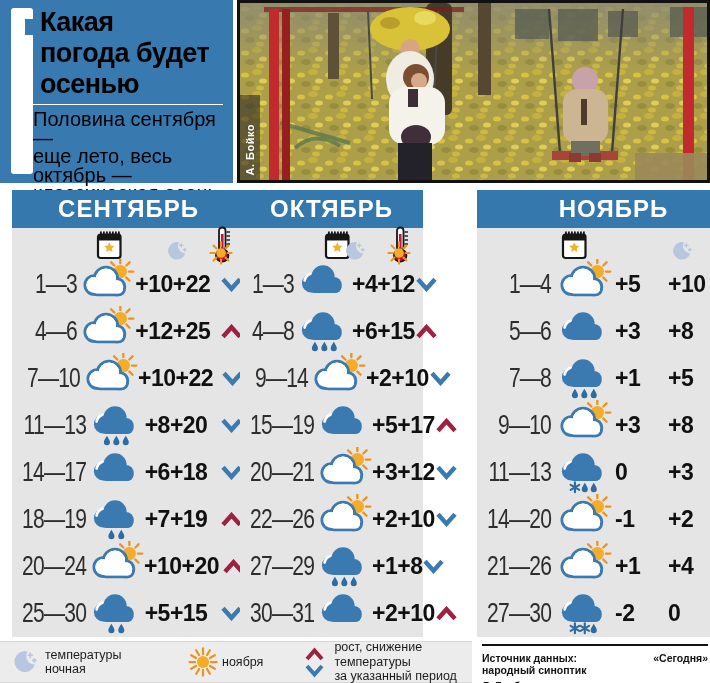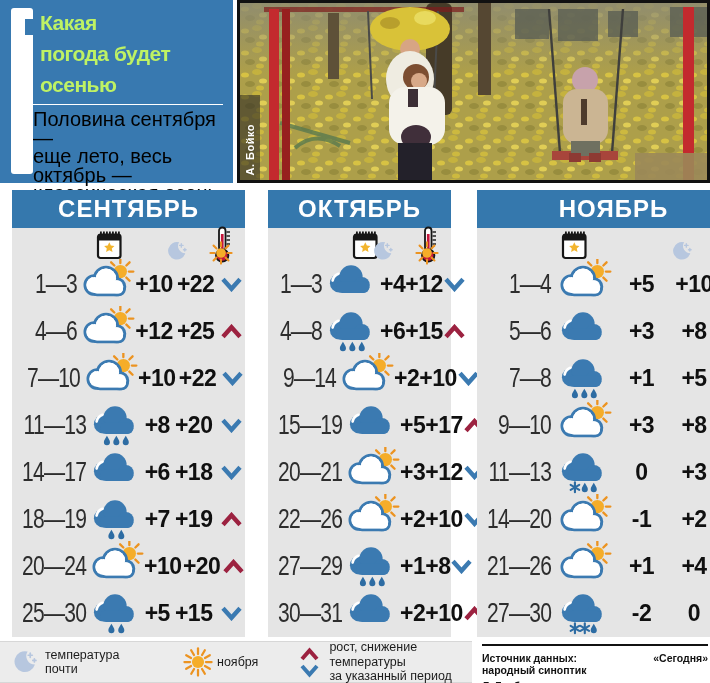--- a/index.html
+++ b/index.html
@@ -10,7 +10,7 @@
   .title-card{position:absolute;left:0;top:0;width:233px;height:183px;background:#3879b0;}
   .accent-bar{position:absolute;left:11px;top:8px;width:22px;height:166px;background:#fff;border-radius:3px;}
   .accent-notch{position:absolute;left:14px;top:11px;width:16px;height:16px;background:#3879b0;}
-  .main-title{position:absolute;left:40px;top:7px;color:#bef264;font-weight:bold;font-size:21px;
+  .main-title{position:absolute;left:40px;top:7px;color:#000000;font-weight:bold;font-size:27px;
               line-height:31px;letter-spacing:-0.5px;white-space:pre-line;}
   .title-divider{position:absolute;left:27px;top:104px;width:196px;height:1px;background:#fff;}
   .subtitle{position:absolute;left:33px;top:110px;width:202px;color:#000000;font-size:20px;

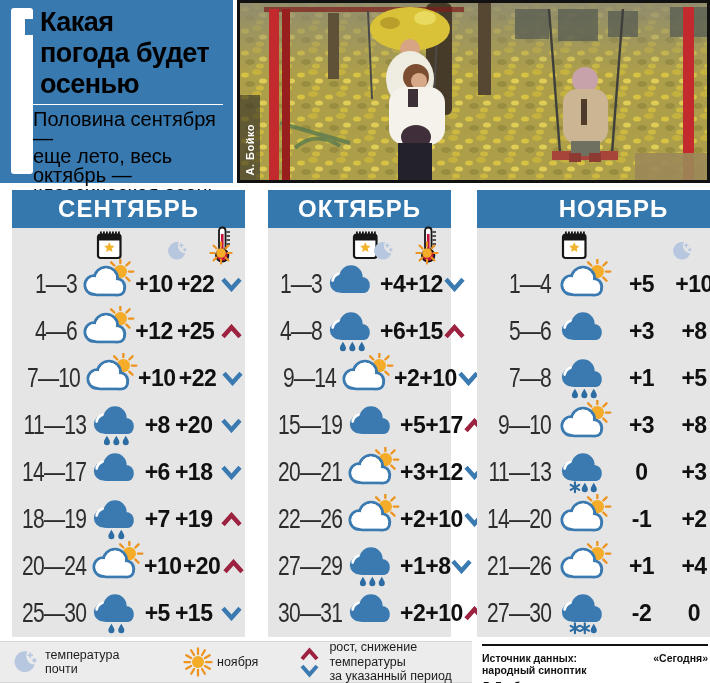--- a/index.html
+++ b/index.html
@@ -431,7 +431,7 @@
    </div>
    </div>
       </div>
-      <div class="month-col" style="left: 240px; width: 183px; margin-left: 28px;">
+      <div class="month-col" style="left: 240px; width: 183px;">
    <div class="month-header">ОКТЯБРЬ</div>
    <div class="month-body">
      <div class="icons-row">

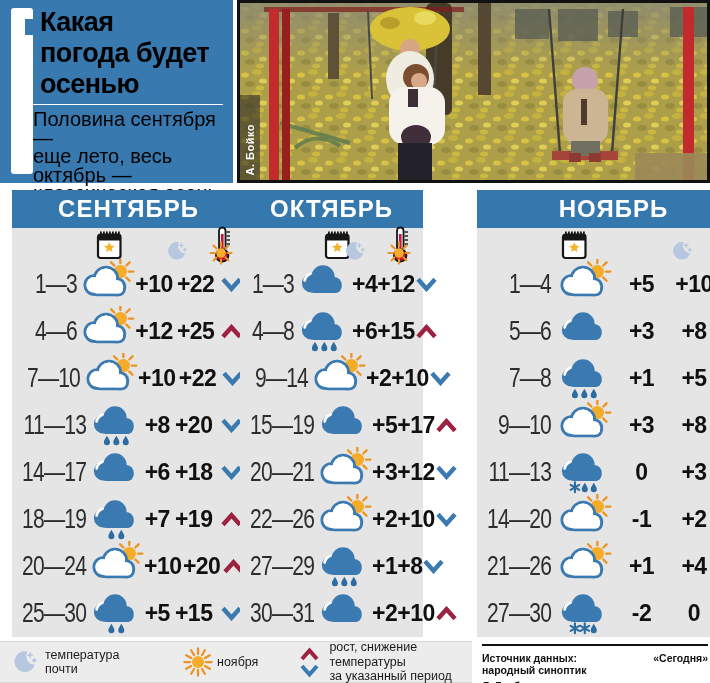--- a/index.html
+++ b/index.html
@@ -39,7 +39,7 @@
                 transform:scaleX(0.78);transform-origin:100% 50%;}
   .w-icon{width:64px;height:47px;display:flex;justify-content:center;align-items:center;overflow:visible;}
   .w-icon svg{display:block;}
-  .w-night,.w-day{font-weight:bold;font-size:23px;color:#101010;text-align:center;letter-spacing:-0.5px;}
+  .w-night,.w-day{font-weight:bold;font-size:23px;color:#101010;text-align:left;letter-spacing:-0.5px;}
   .w-night{flex:1;}
   .w-day{width:52px;}
   .w-trend{width:30px;display:flex;justify-content:center;align-items:center;}

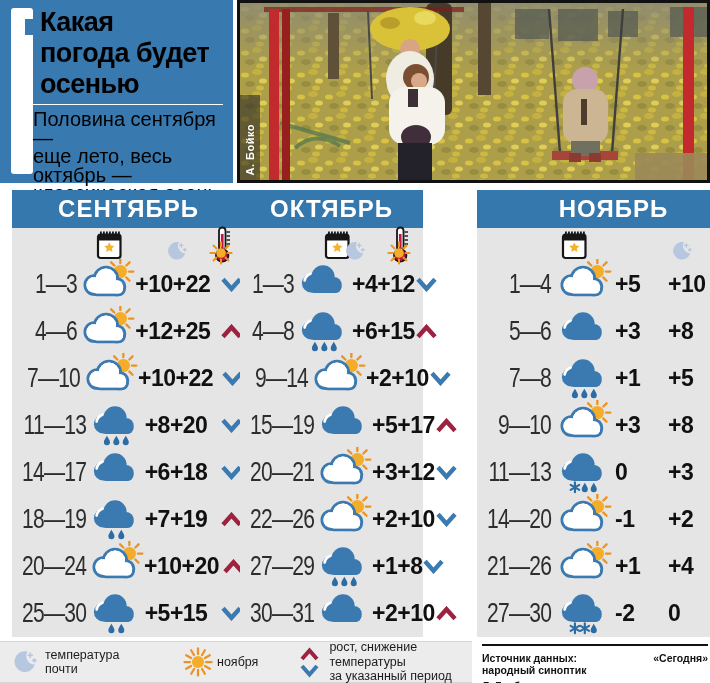--- a/index.html
+++ b/index.html
@@ -1014,7 +1014,7 @@
           </g>
         </svg>
       </span>
-    <span>температура почти</span>
+    <span>температуры ночная</span>
     <span class="lg-sun">
         <svg width="30" height="30" viewBox="0 0 32 32">
           <g stroke="#ec9320" stroke-width="2.4" stroke-linecap="round">

